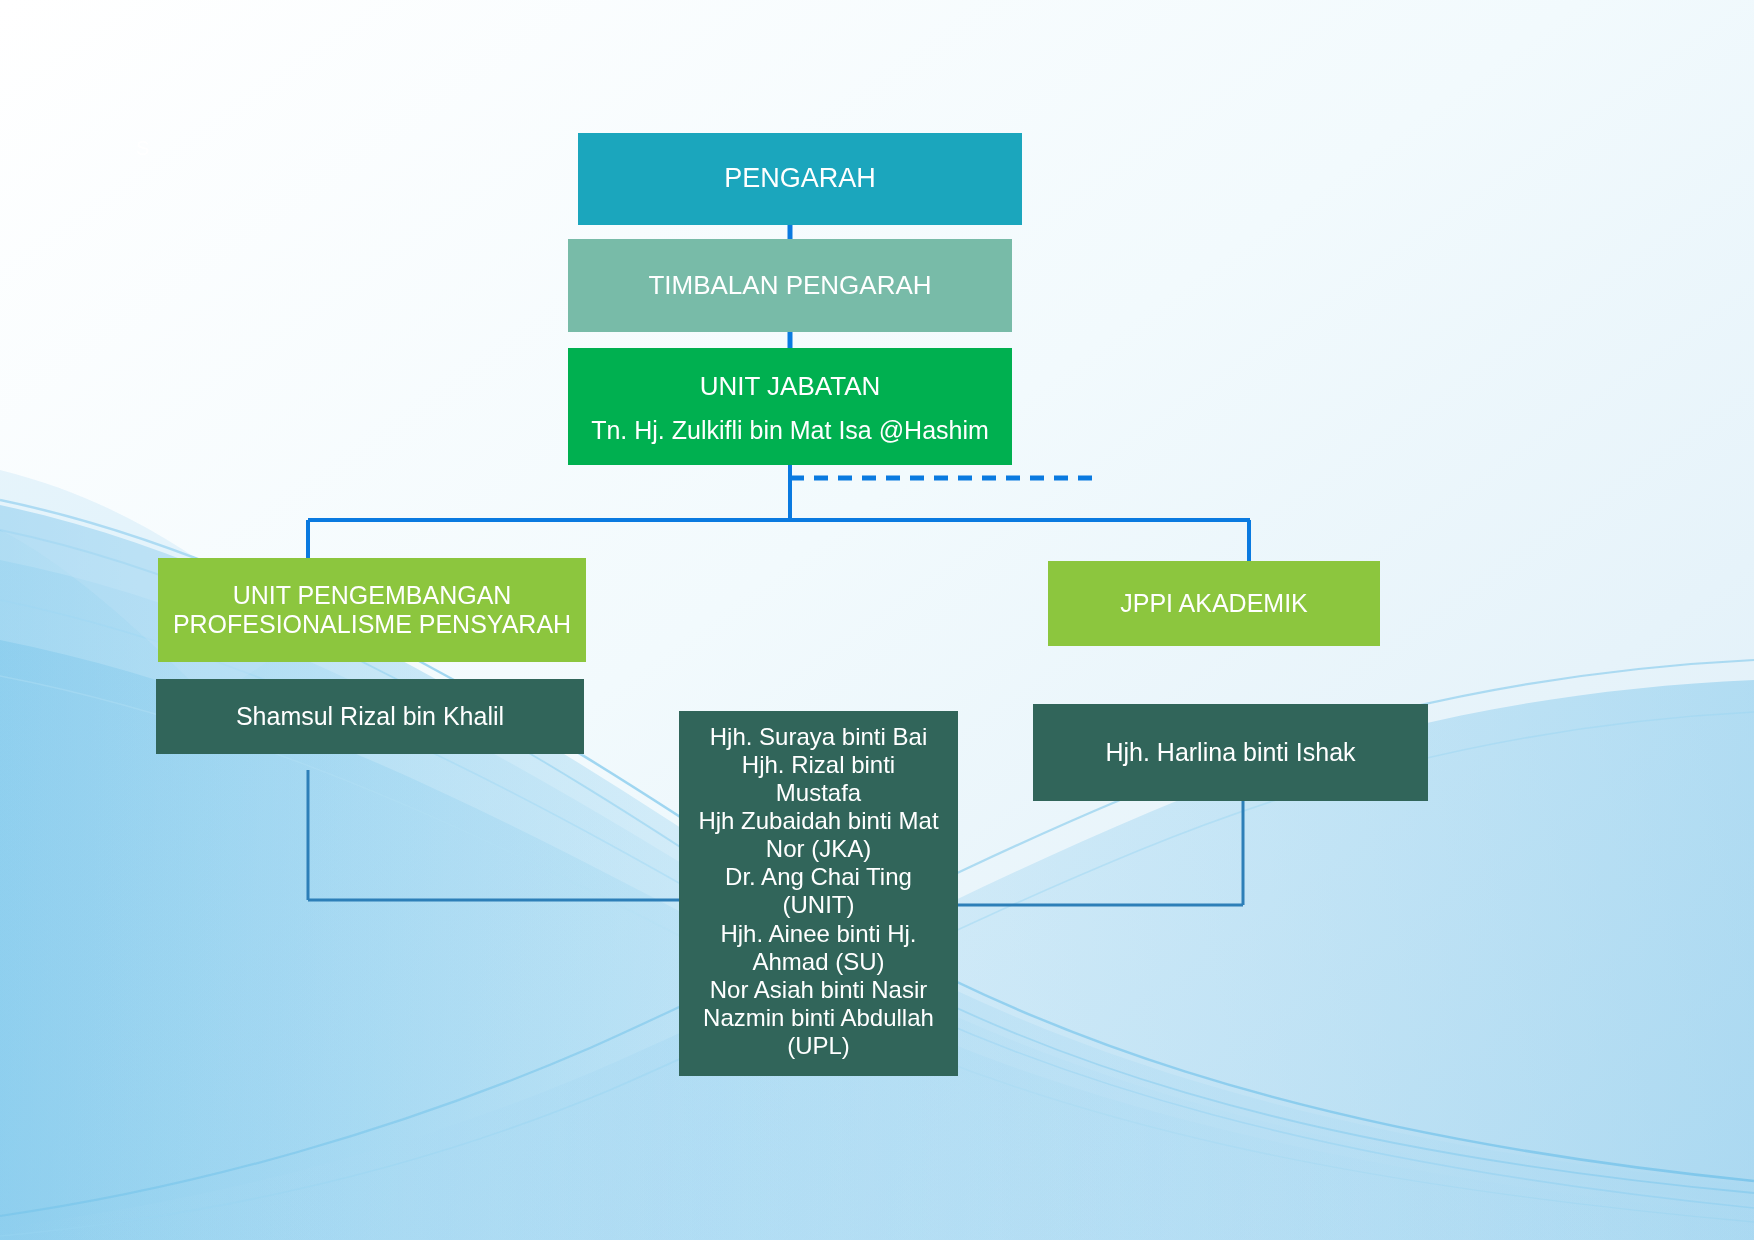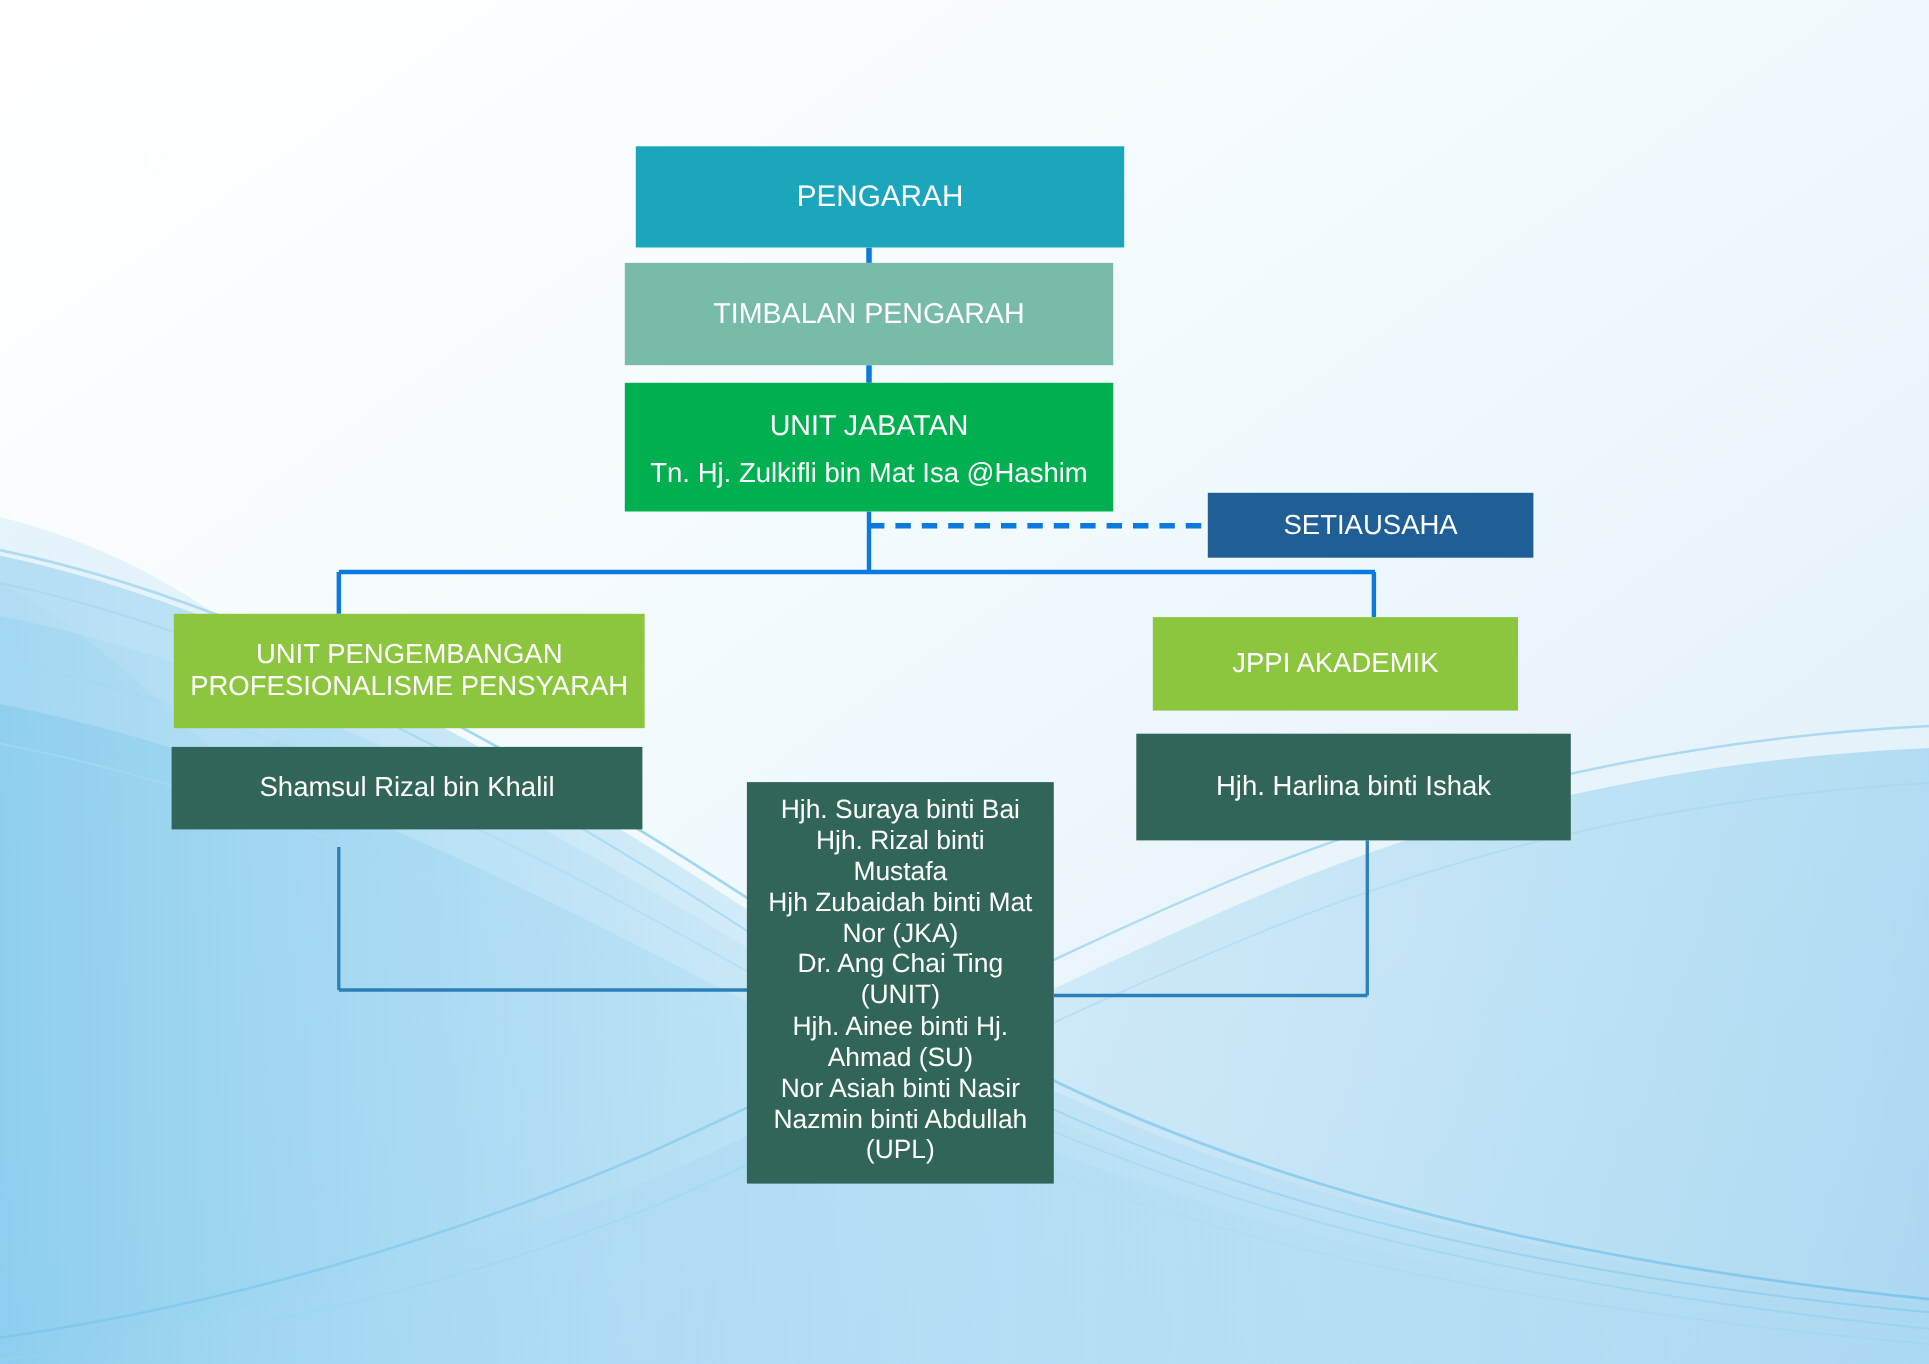--- a/index.html
+++ b/index.html
@@ -200,9 +200,6 @@
       <span class="l2">Tn. Hj. Zulkifli bin Mat Isa @Hashim</span>
     </div>
 
-    <div class="box" id="box-setiausaha">
-      <span class="l1">SETIAUSAHA</span>
-    </div>
 
     <div class="box" id="box-unit-ppp">
       <span class="l1">UNIT PENGEMBANGAN</span>

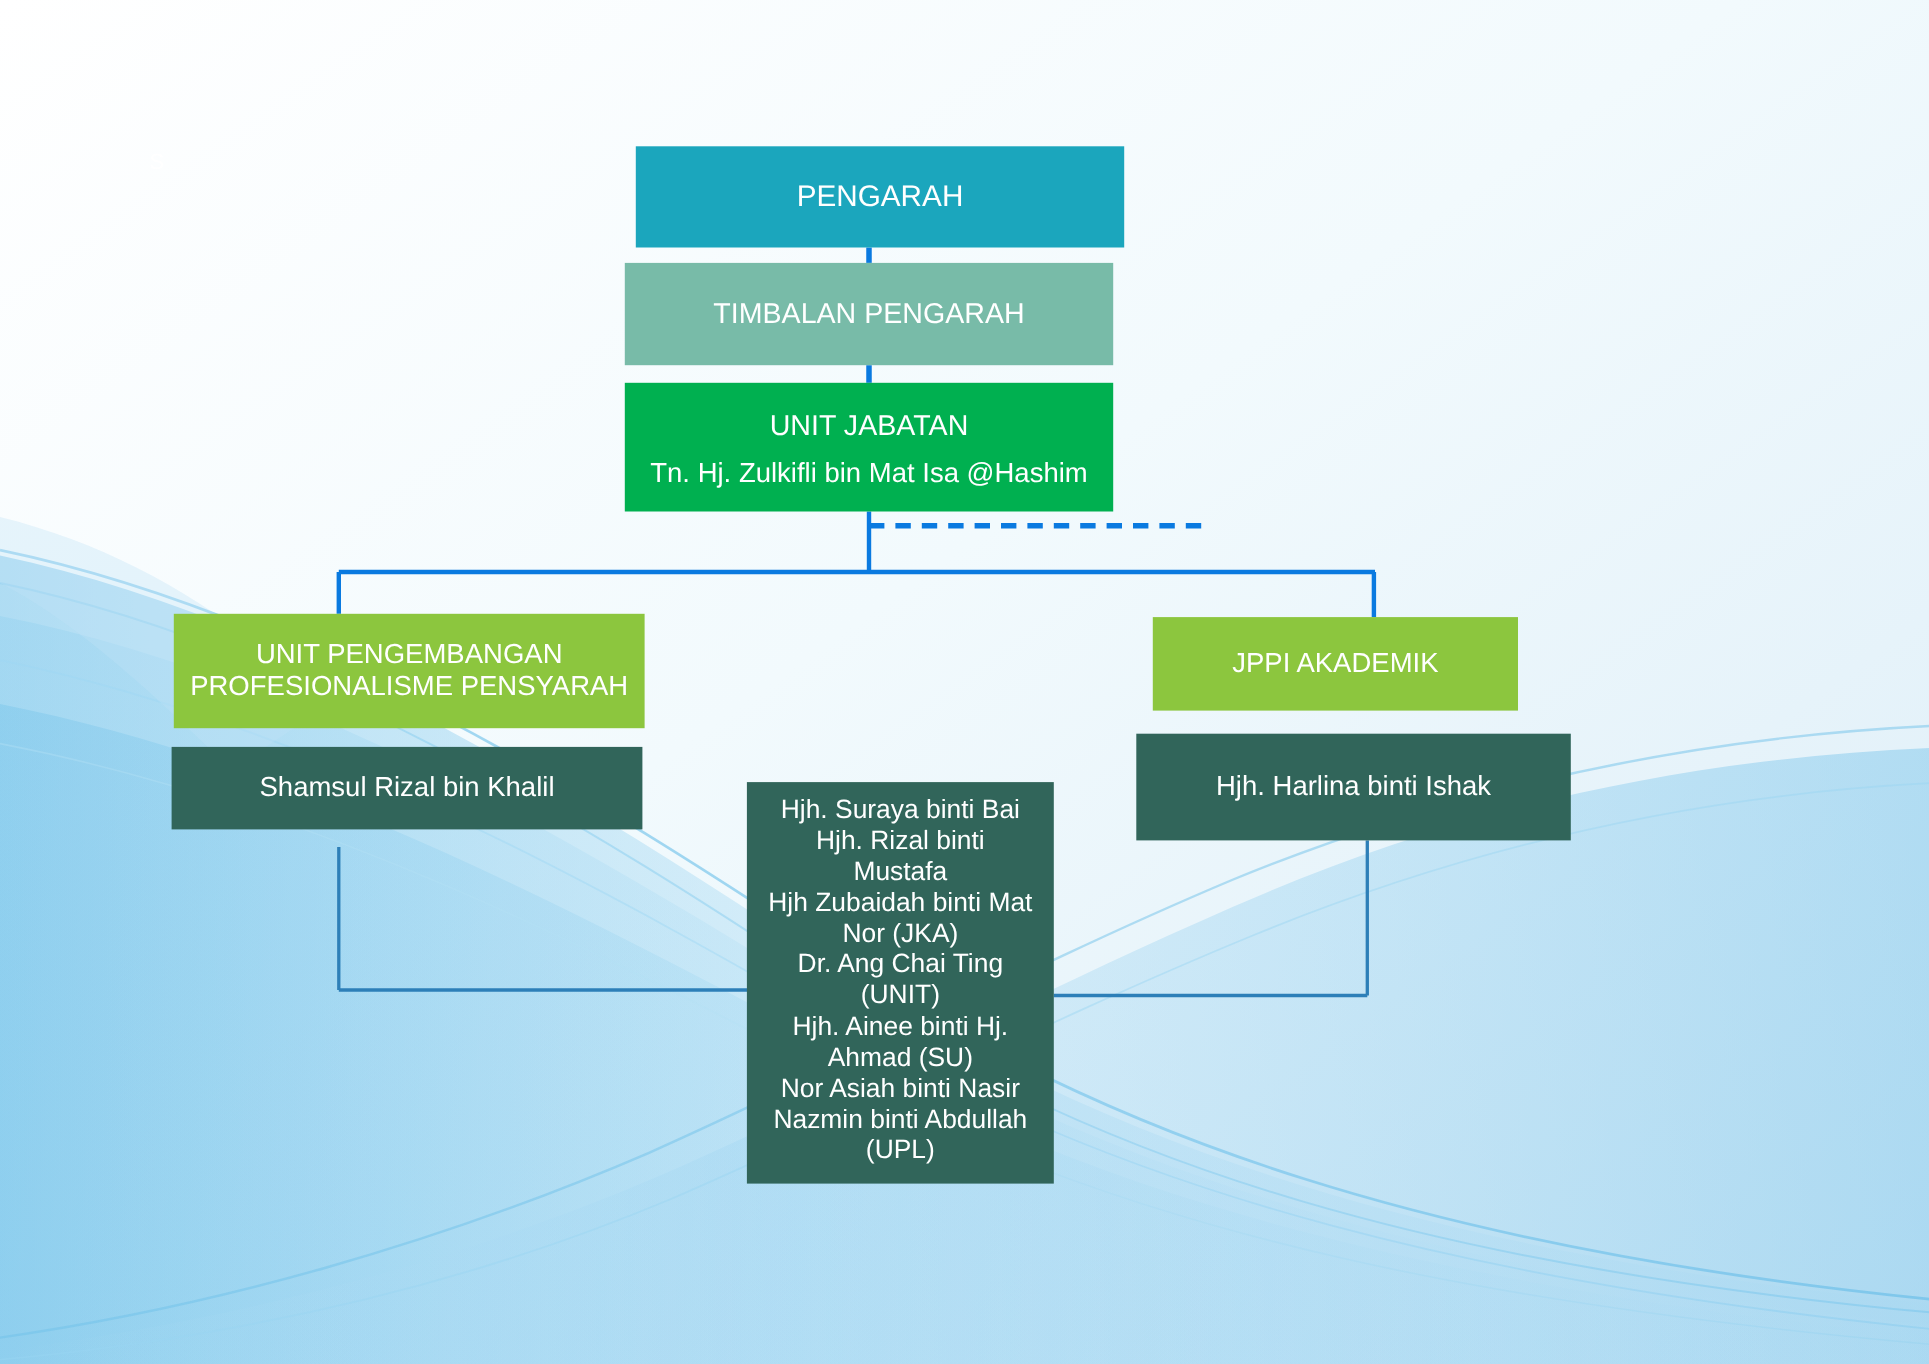--- a/index.html
+++ b/index.html
@@ -85,7 +85,7 @@
     font-size: 25px;
   }
   #box-name-right {
-    left: 1033px; top: 667px; width: 395px; height: 97px;
+    left: 1033px; top: 704px; width: 395px; height: 97px;
     background: #31655a;
     font-size: 25px;
   }

